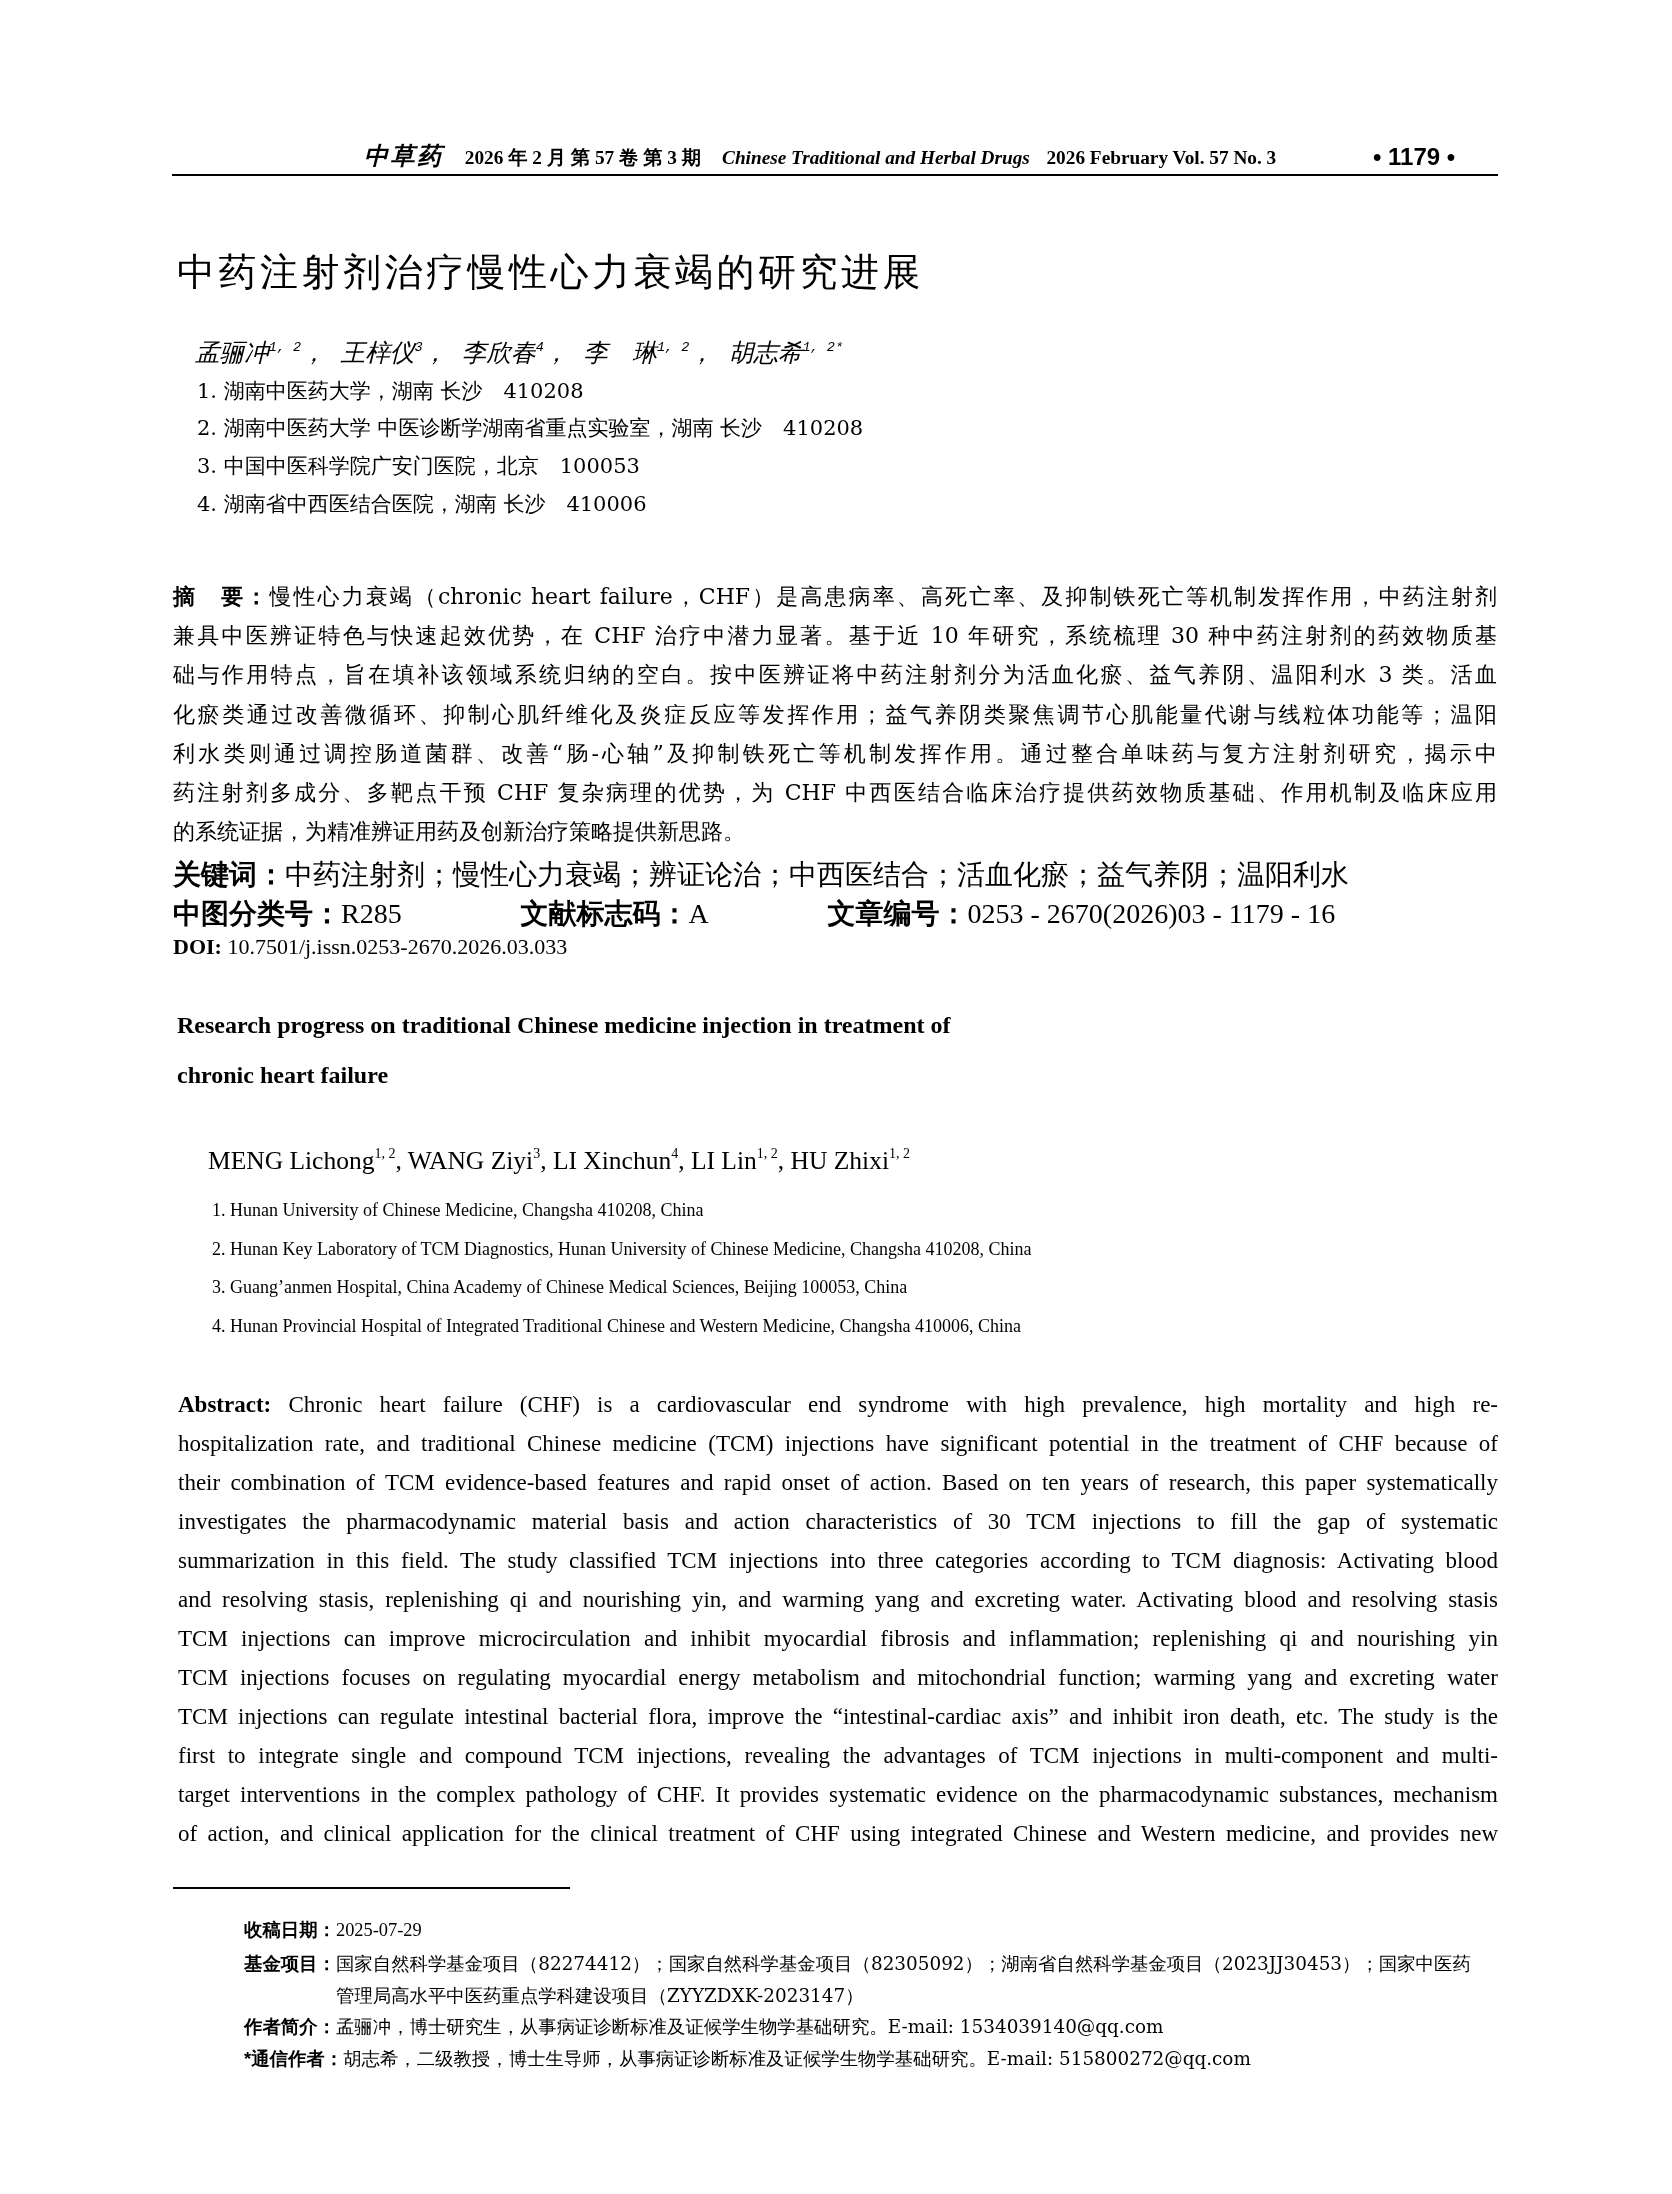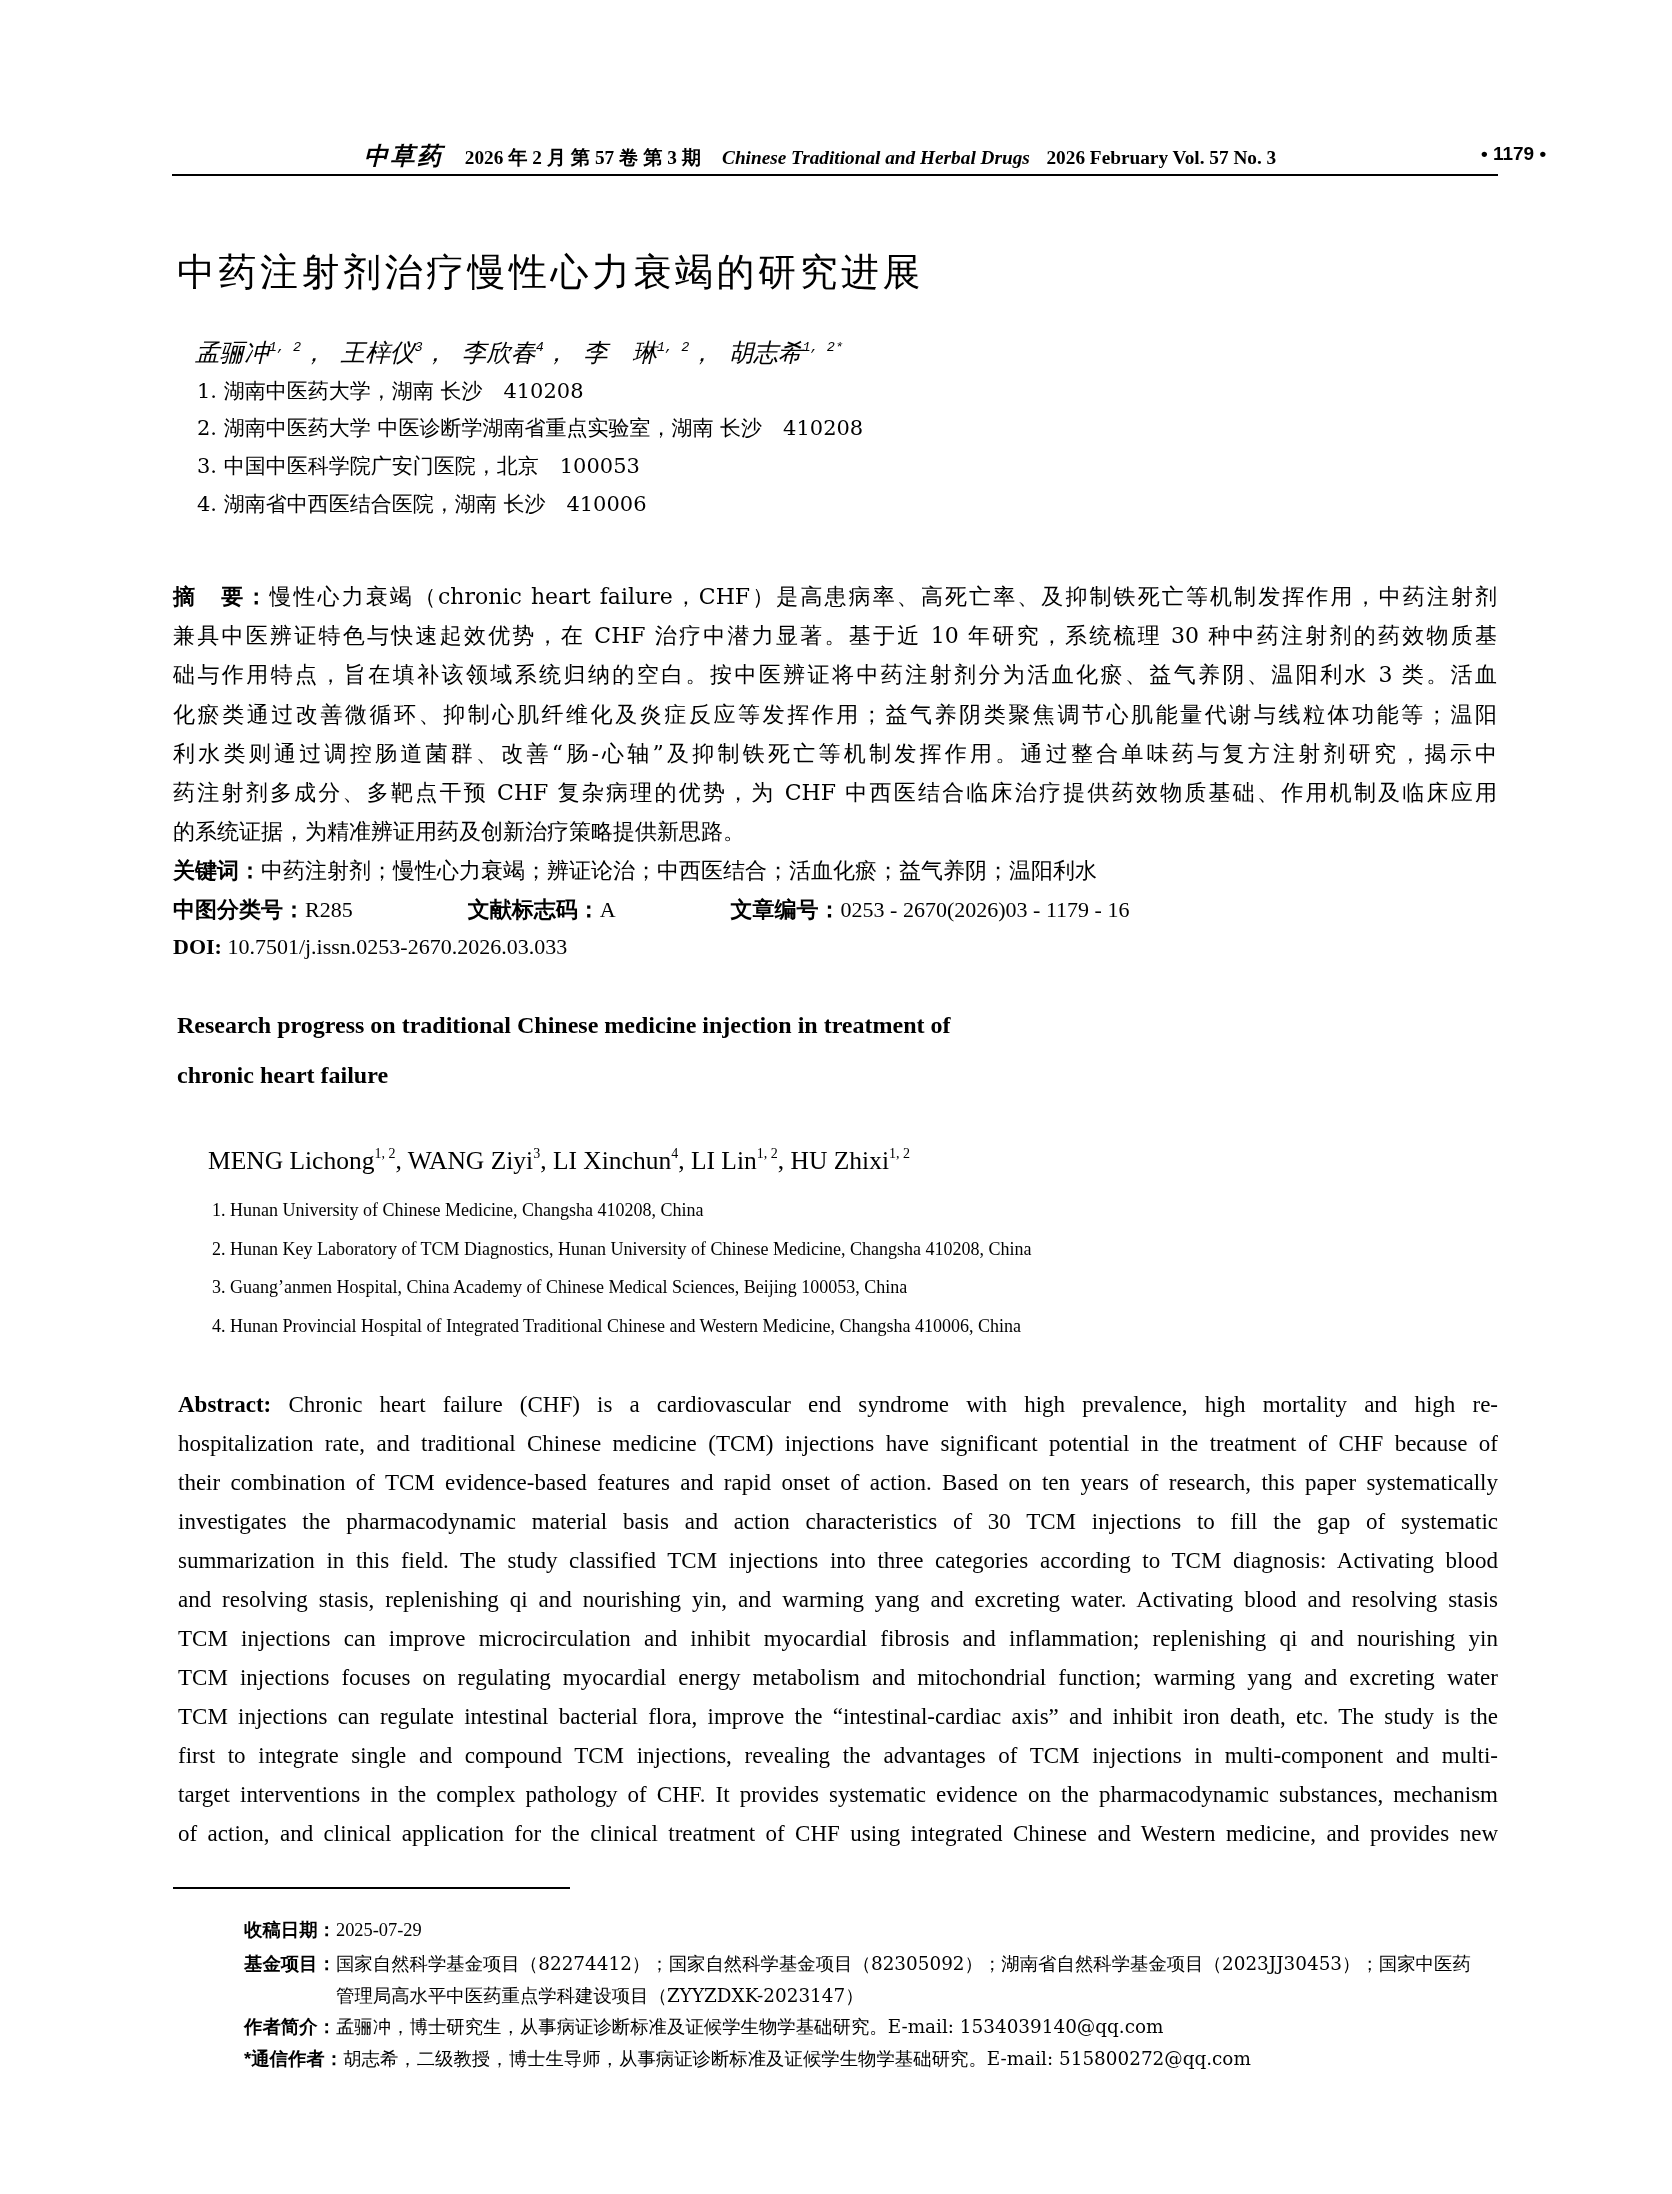--- a/index.html
+++ b/index.html
@@ -14,7 +14,7 @@
   #header-cn-issue { font-family:"Liberation Serif",serif; font-weight:bold; }
   #header-en-journal { font-family:"Liberation Serif",serif; font-style:italic; font-weight:bold; }
   #header-en-issue { font-family:"Liberation Serif",serif; font-weight:bold; margin-left:-4.4px; }
-  #page-number { left:1481px; top:143px; font-size:19px; font-weight:bold; }
+  #page-number { left:1373px; top:143px; font-size:24px; font-weight:bold; }
   .rule-top { position:absolute; left:172px; top:174px; width:1326px; height:2.2px; background:#000; }
 
   

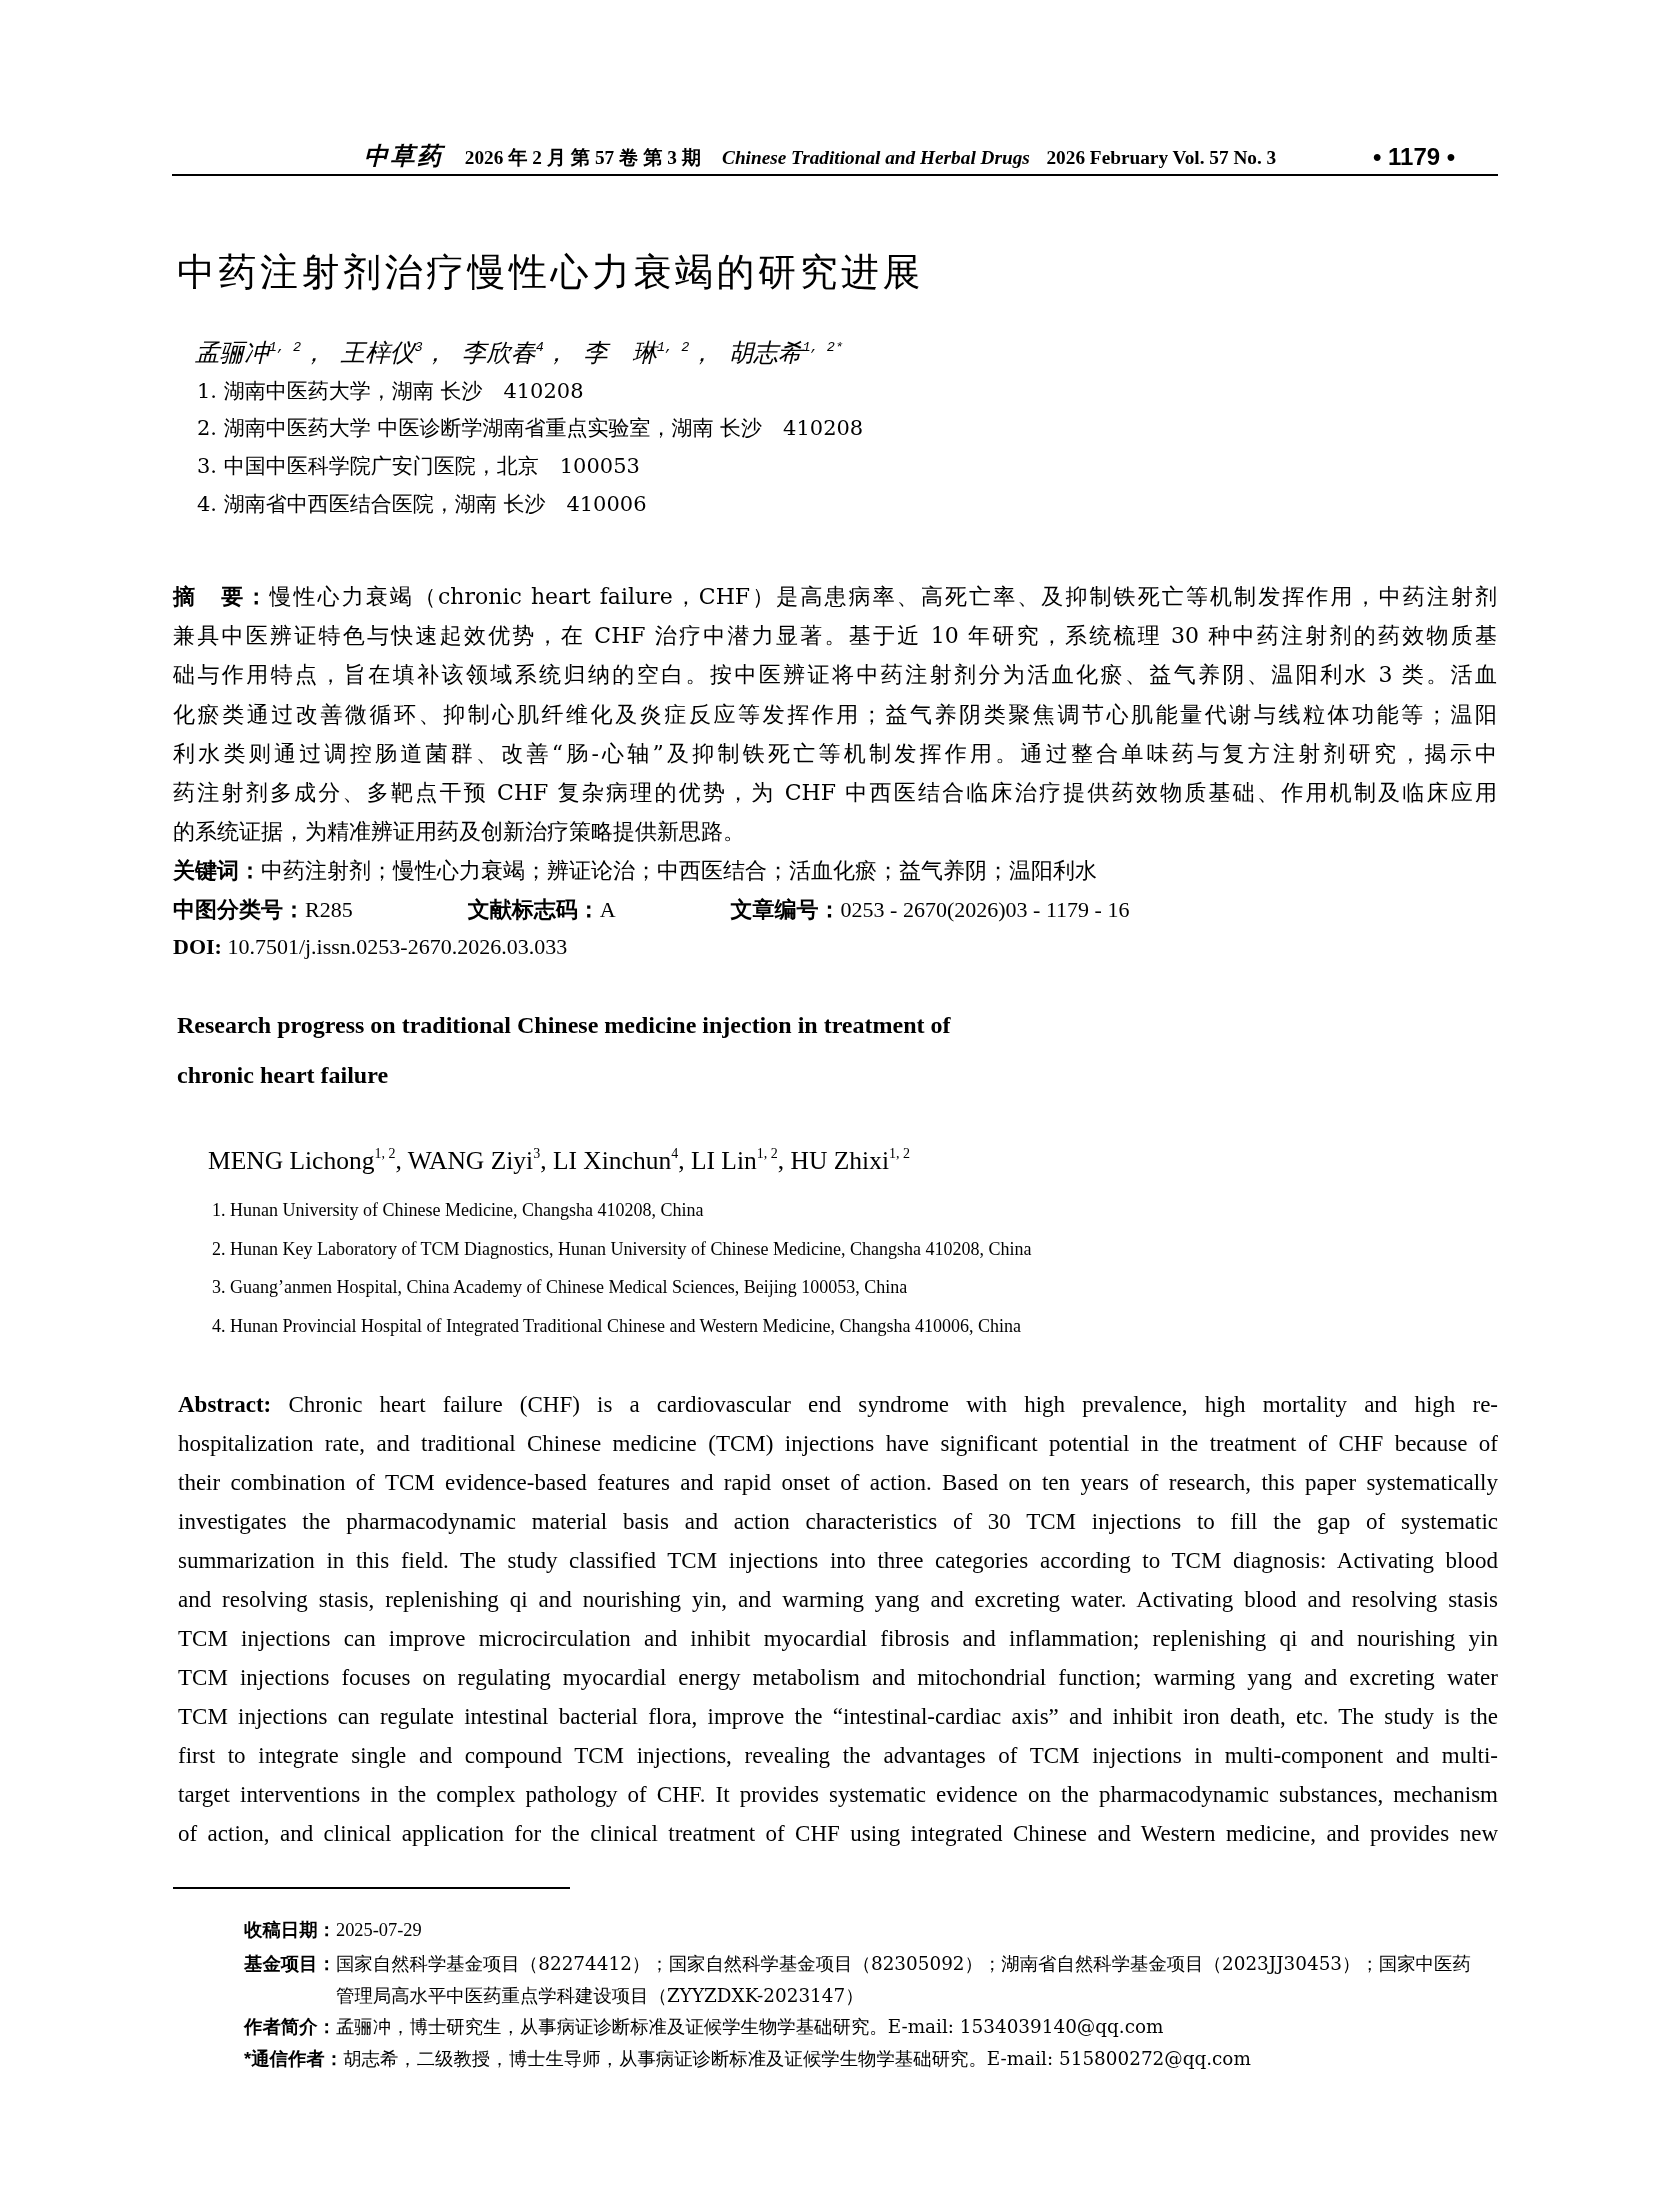--- a/index.html
+++ b/index.html
@@ -29,7 +29,7 @@
   .cn-line { left:173px; width:1324px; font-size:22px; font-family:"DejaVu Serif",serif; text-align:justify; text-align-last:justify; }
   .cn-line.last { text-align-last:left; }
   .label-bold { font-family:"DejaVu Sans",sans-serif; font-weight:bold; }
-  .cn-meta { left:173px; font-size:22px; font-family:"DejaVu Serif",serif; }
+  .cn-meta { left:173px; font-size:28px; font-family:"DejaVu Serif",serif; }
   #doi-line { left:173px; font-size:22px; font-family:"Liberation Serif",serif; }
   #doi-label { font-weight:bold; }
 

